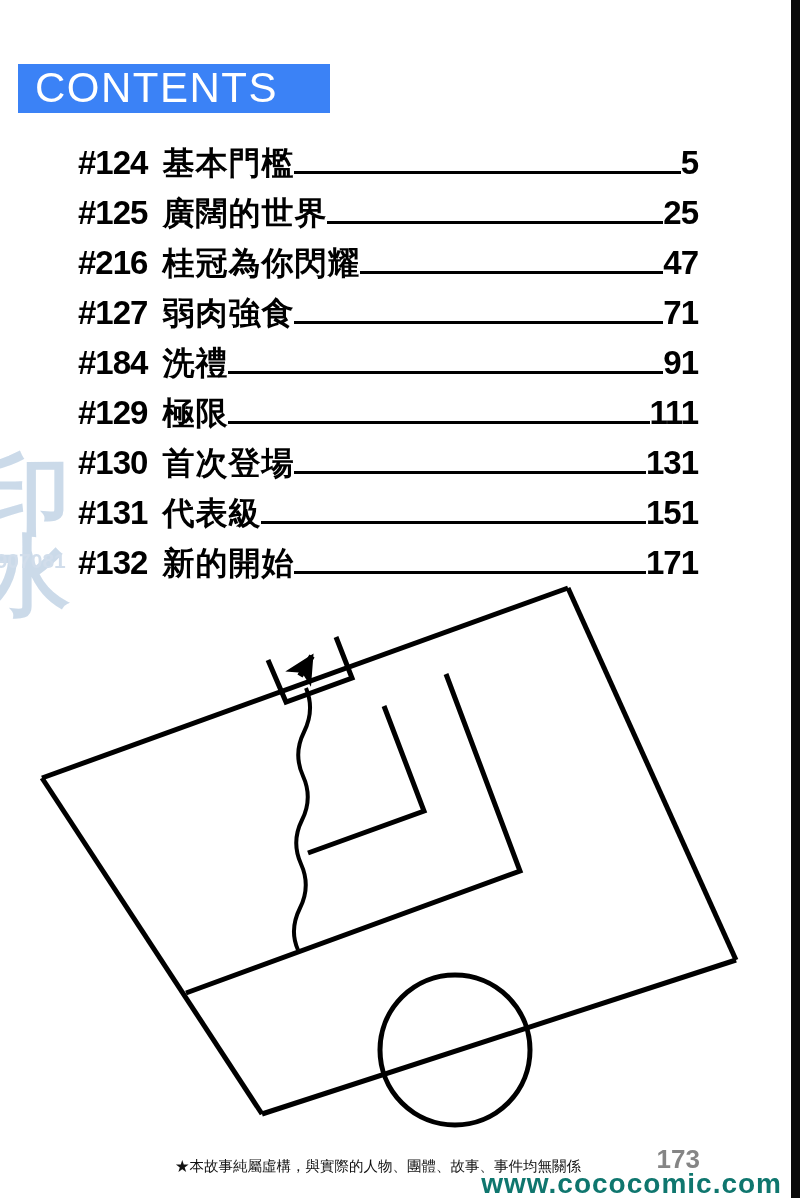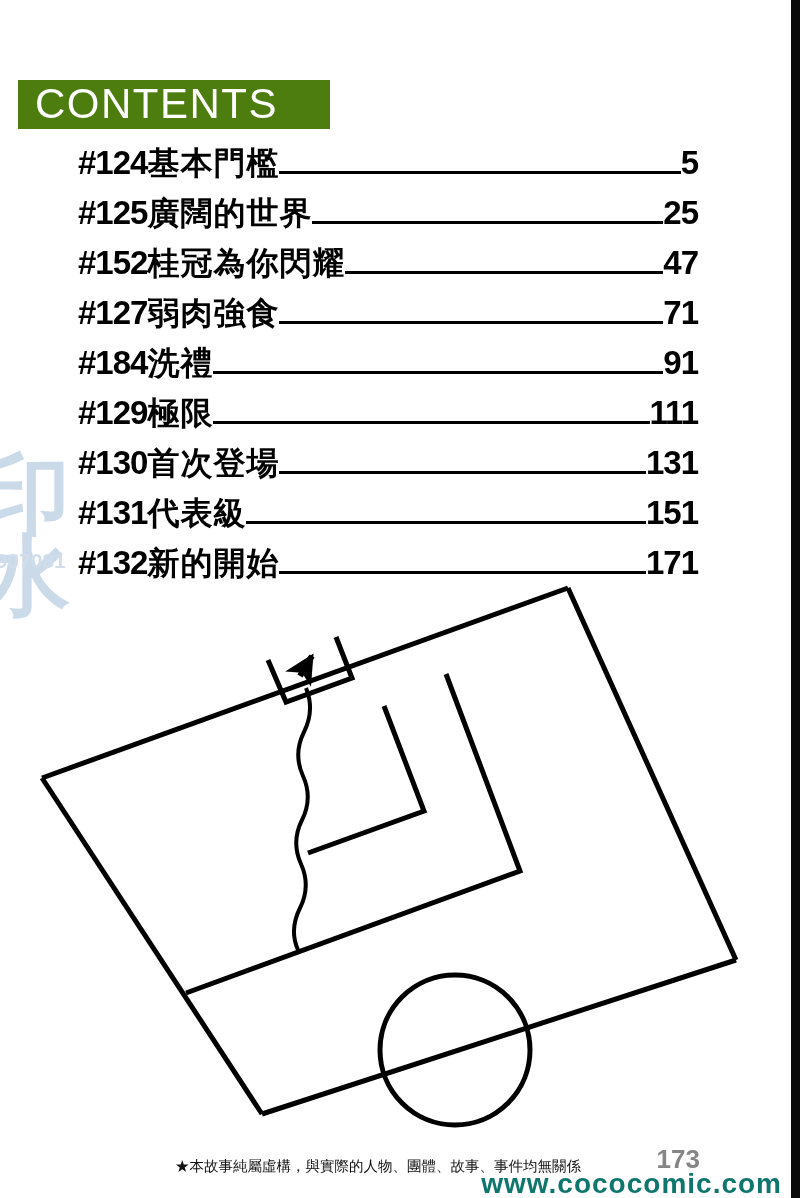--- a/index.html
+++ b/index.html
@@ -67,8 +67,7 @@
     top: 64px;
     width: 312px;
     height: 49px;
-    background: #4d7c0f;
-    margin-top: 16px;
+    background: #3b82f6;
   }
   #contents-bar span {
     position: absolute;

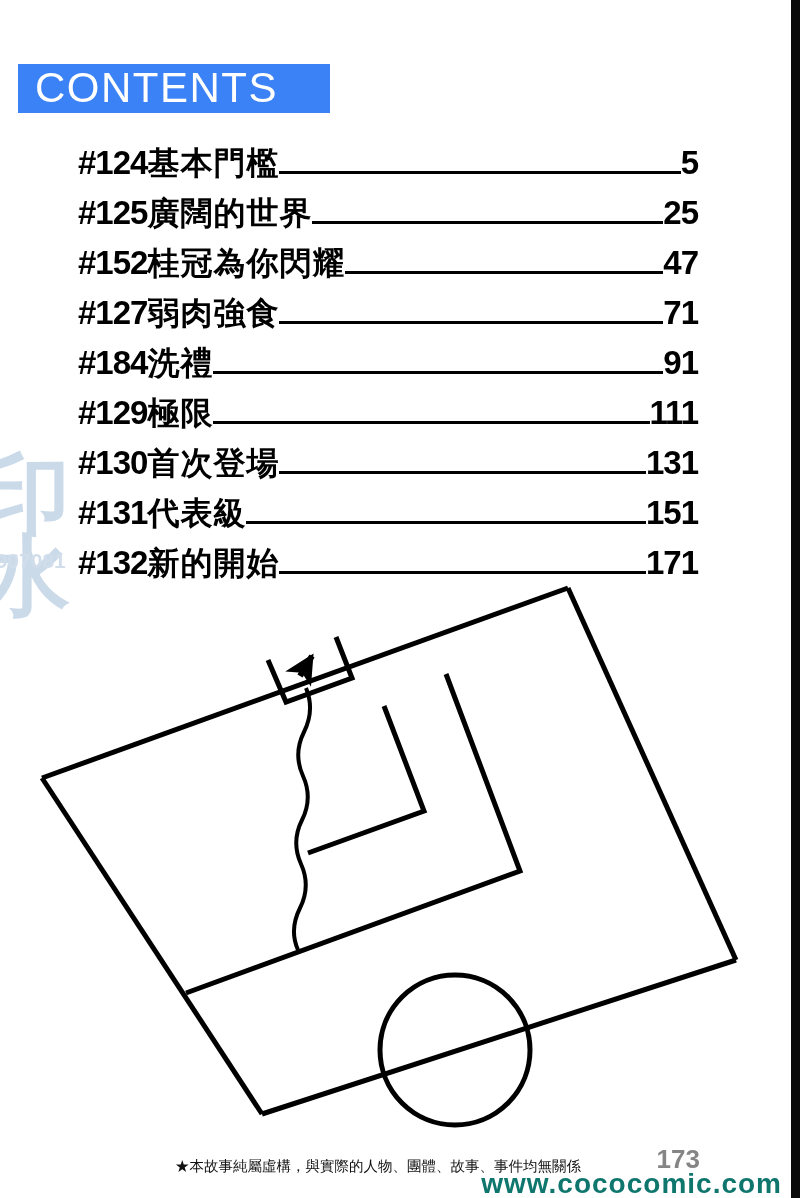--- a/index.html
+++ b/index.html
@@ -106,6 +106,7 @@
     font-size: 32px;
     font-weight: bold;
     color: #000;
+    margin-left: 15px;
     letter-spacing: 1px;
   }
   .toc-leader {

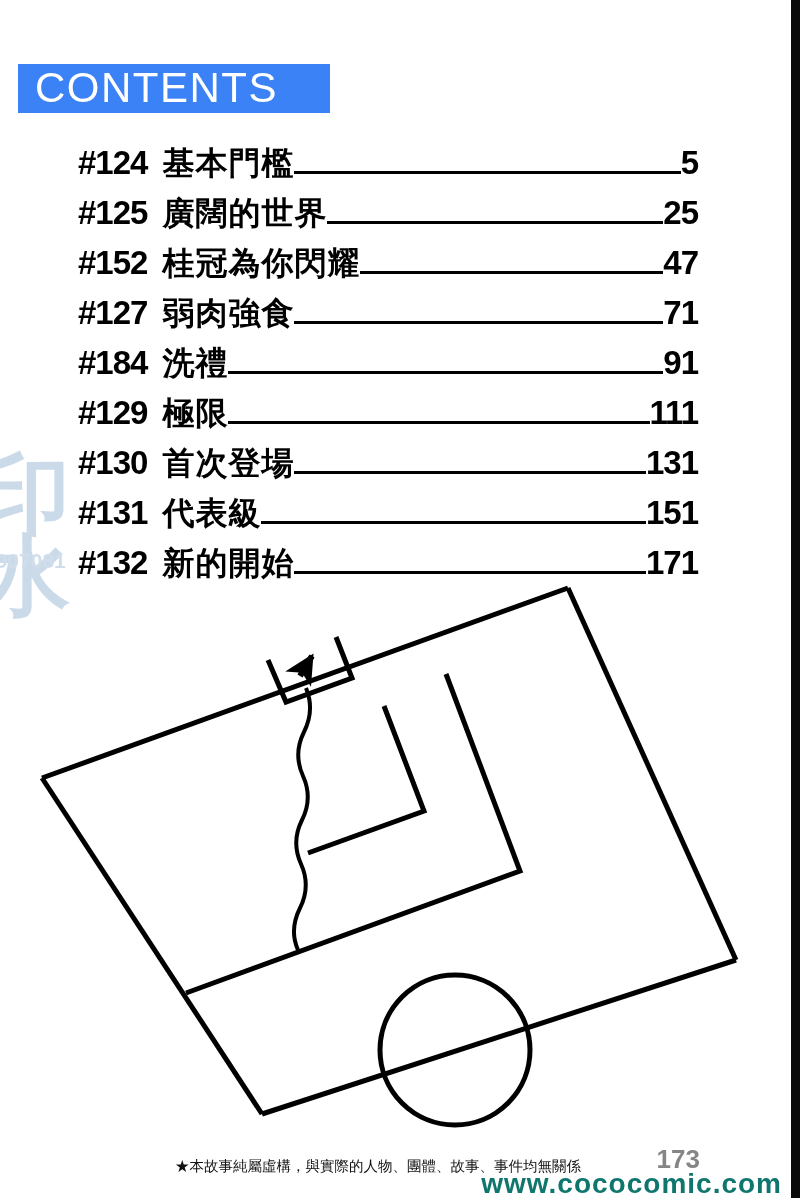--- a/index.html
+++ b/index.html
@@ -194,7 +194,7 @@
     </div>
 
     <div class="toc-row">
-      <span class="toc-num">#152</span>
+      <span class="toc-num">#216</span>
       <span class="toc-title">桂冠為你閃耀</span>
       <span class="toc-leader"></span>
       <span class="toc-page">47</span>

